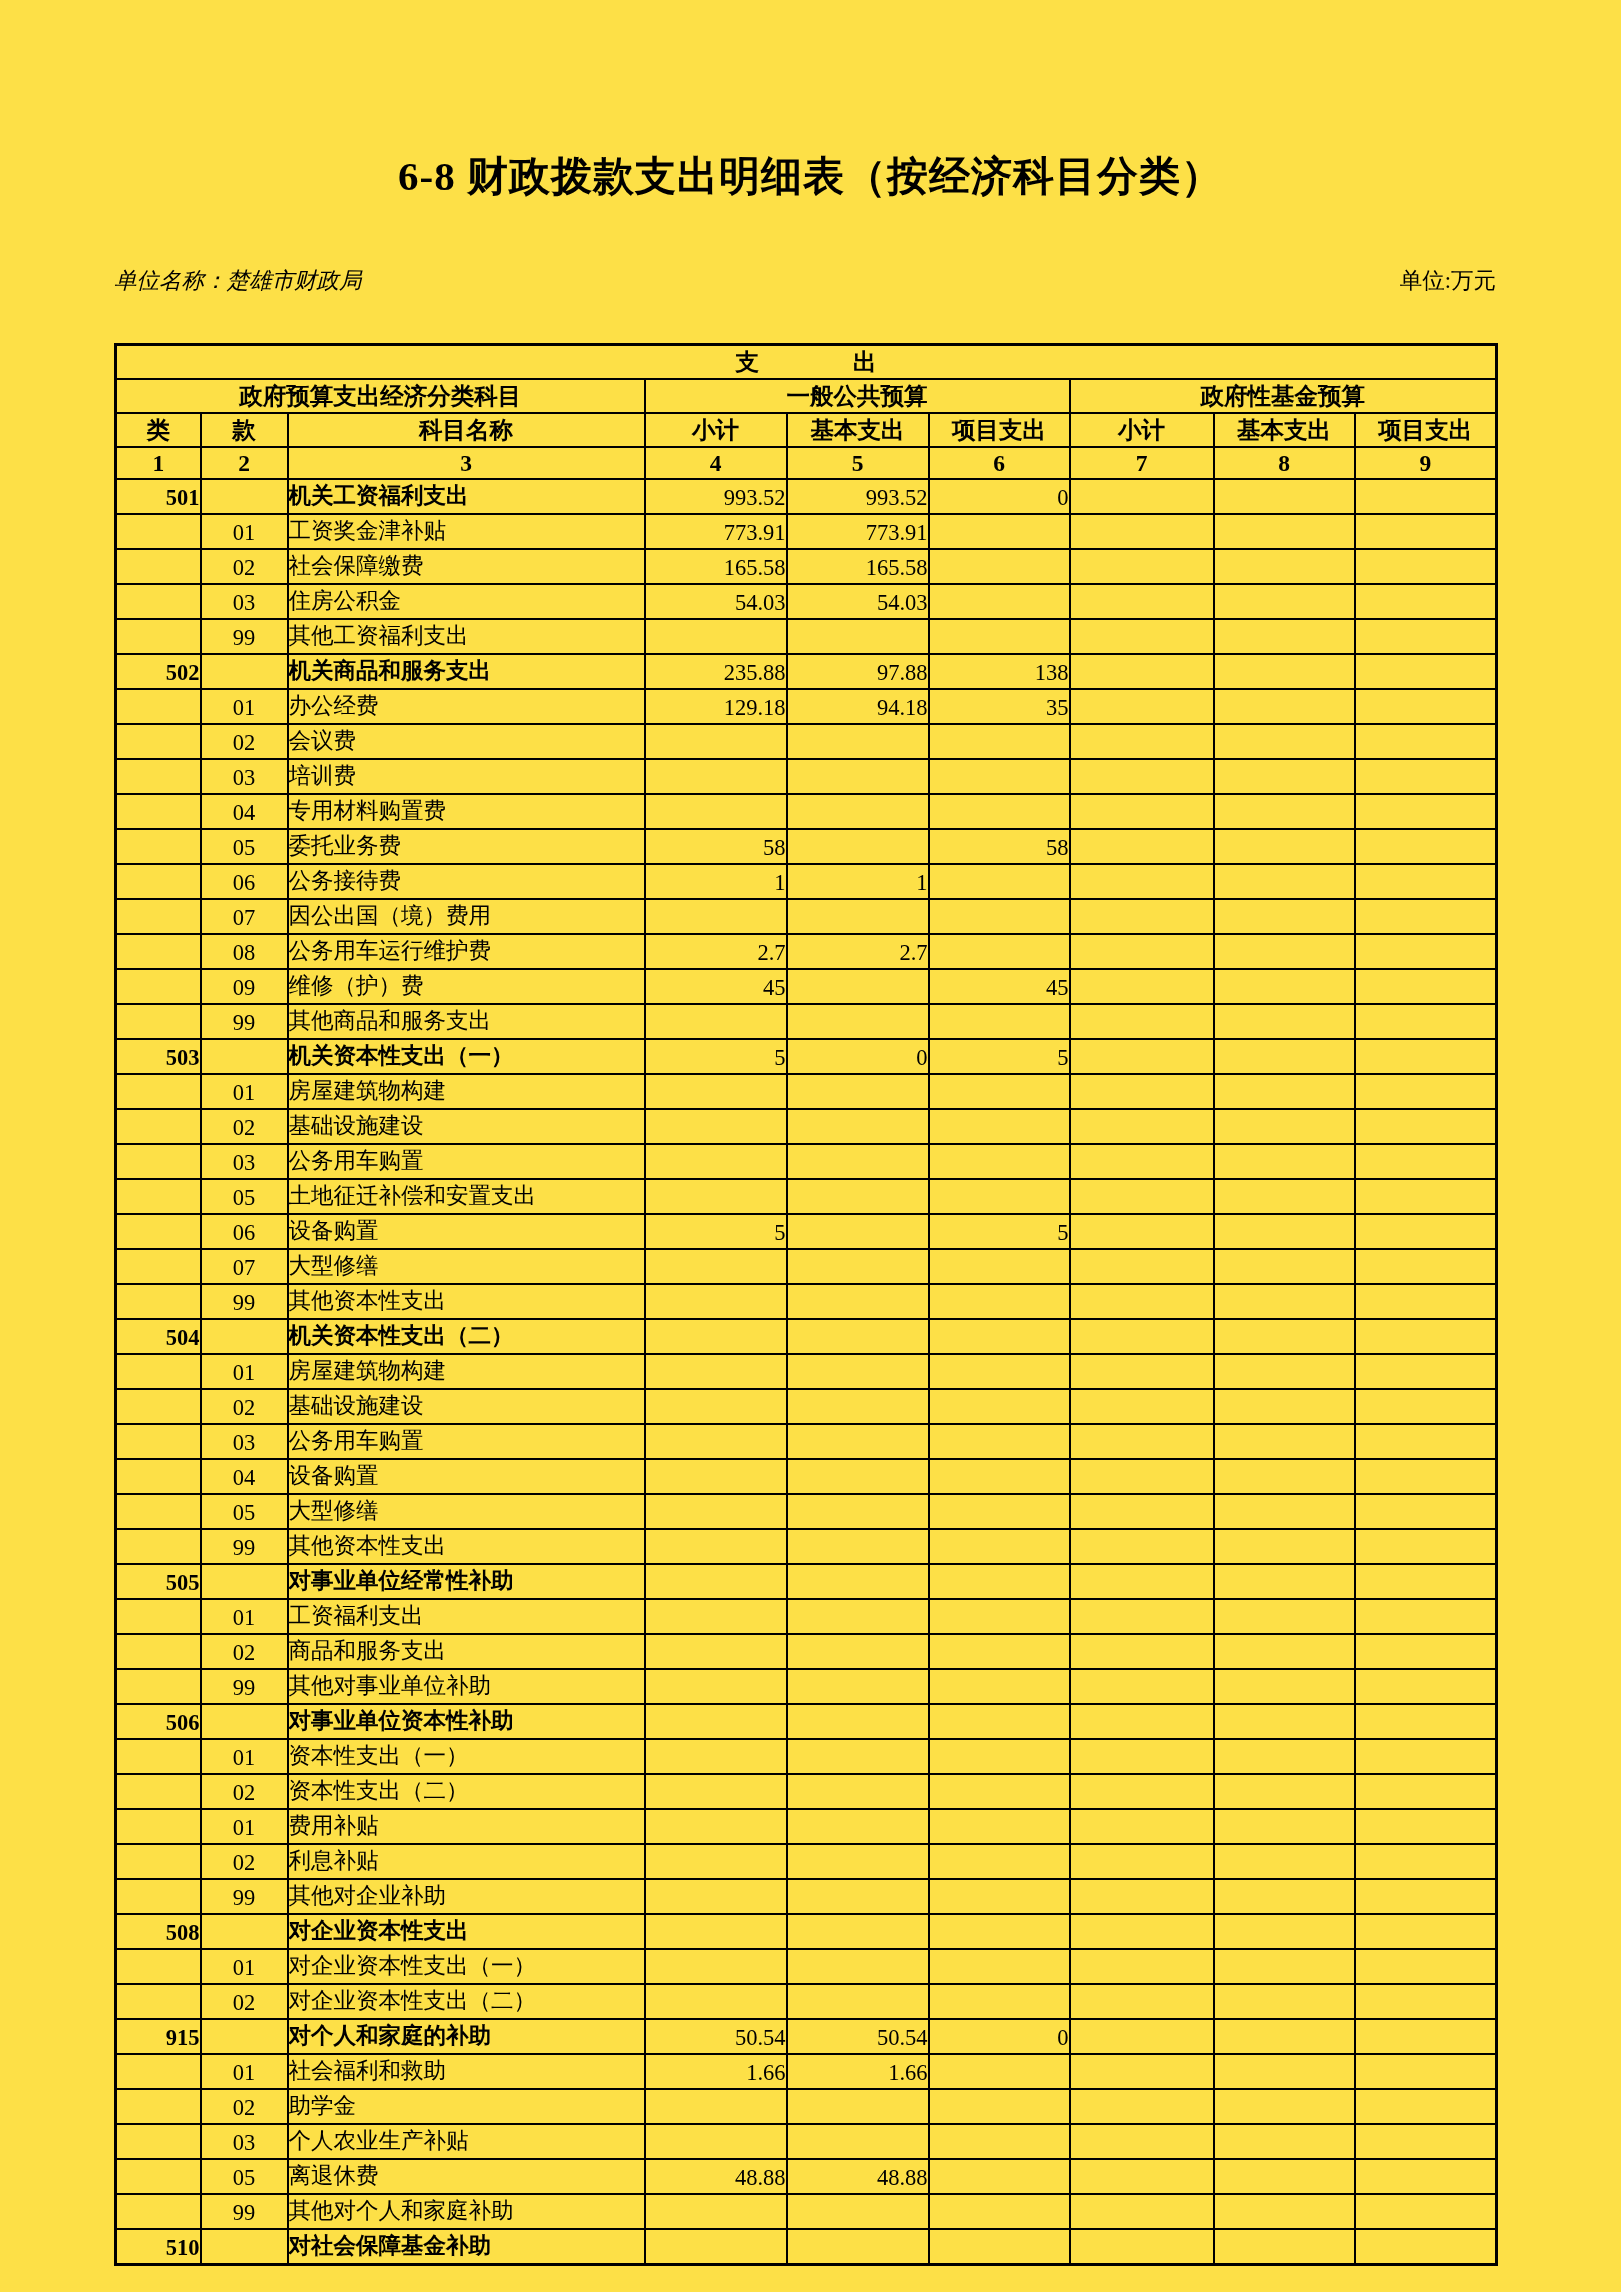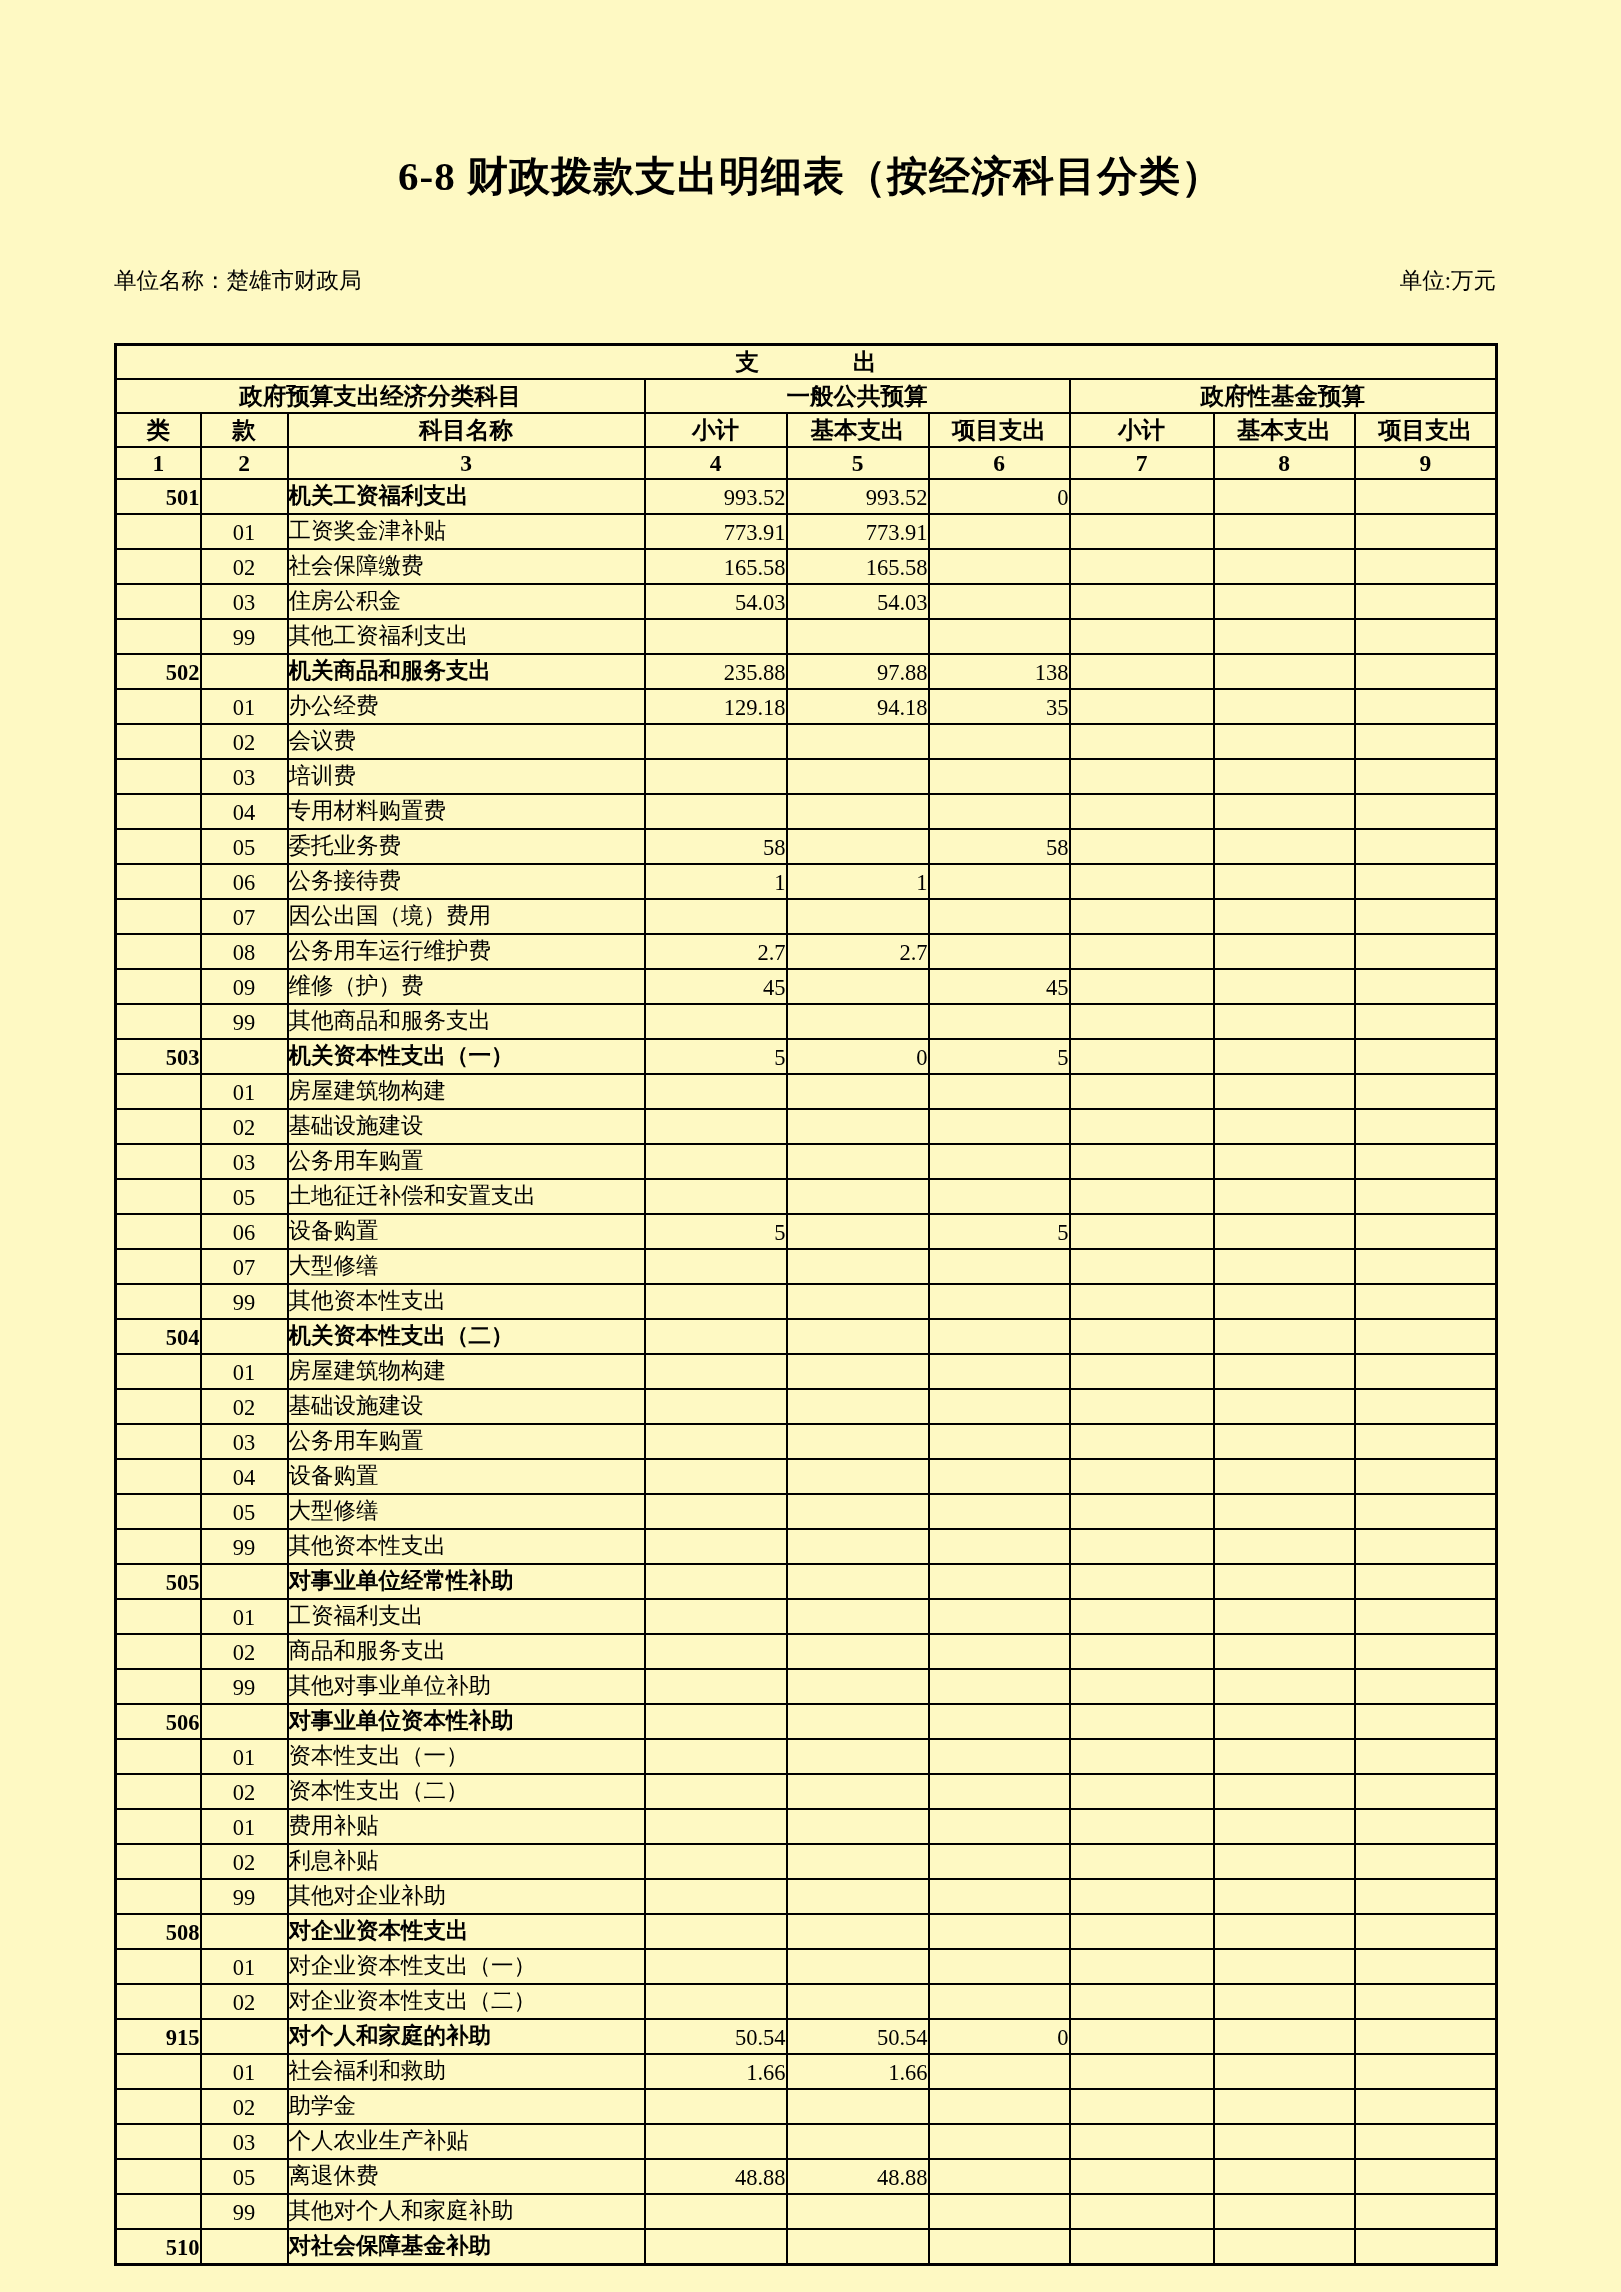--- a/index.html
+++ b/index.html
@@ -8,7 +8,7 @@
     position: relative;
     width: 1621px;
     height: 2293px;
-    background: #fef9c3;
+    background: #fde047;
     font-family: "Liberation Serif", "DejaVu Serif", serif;
     color: #000000;
     overflow: hidden;

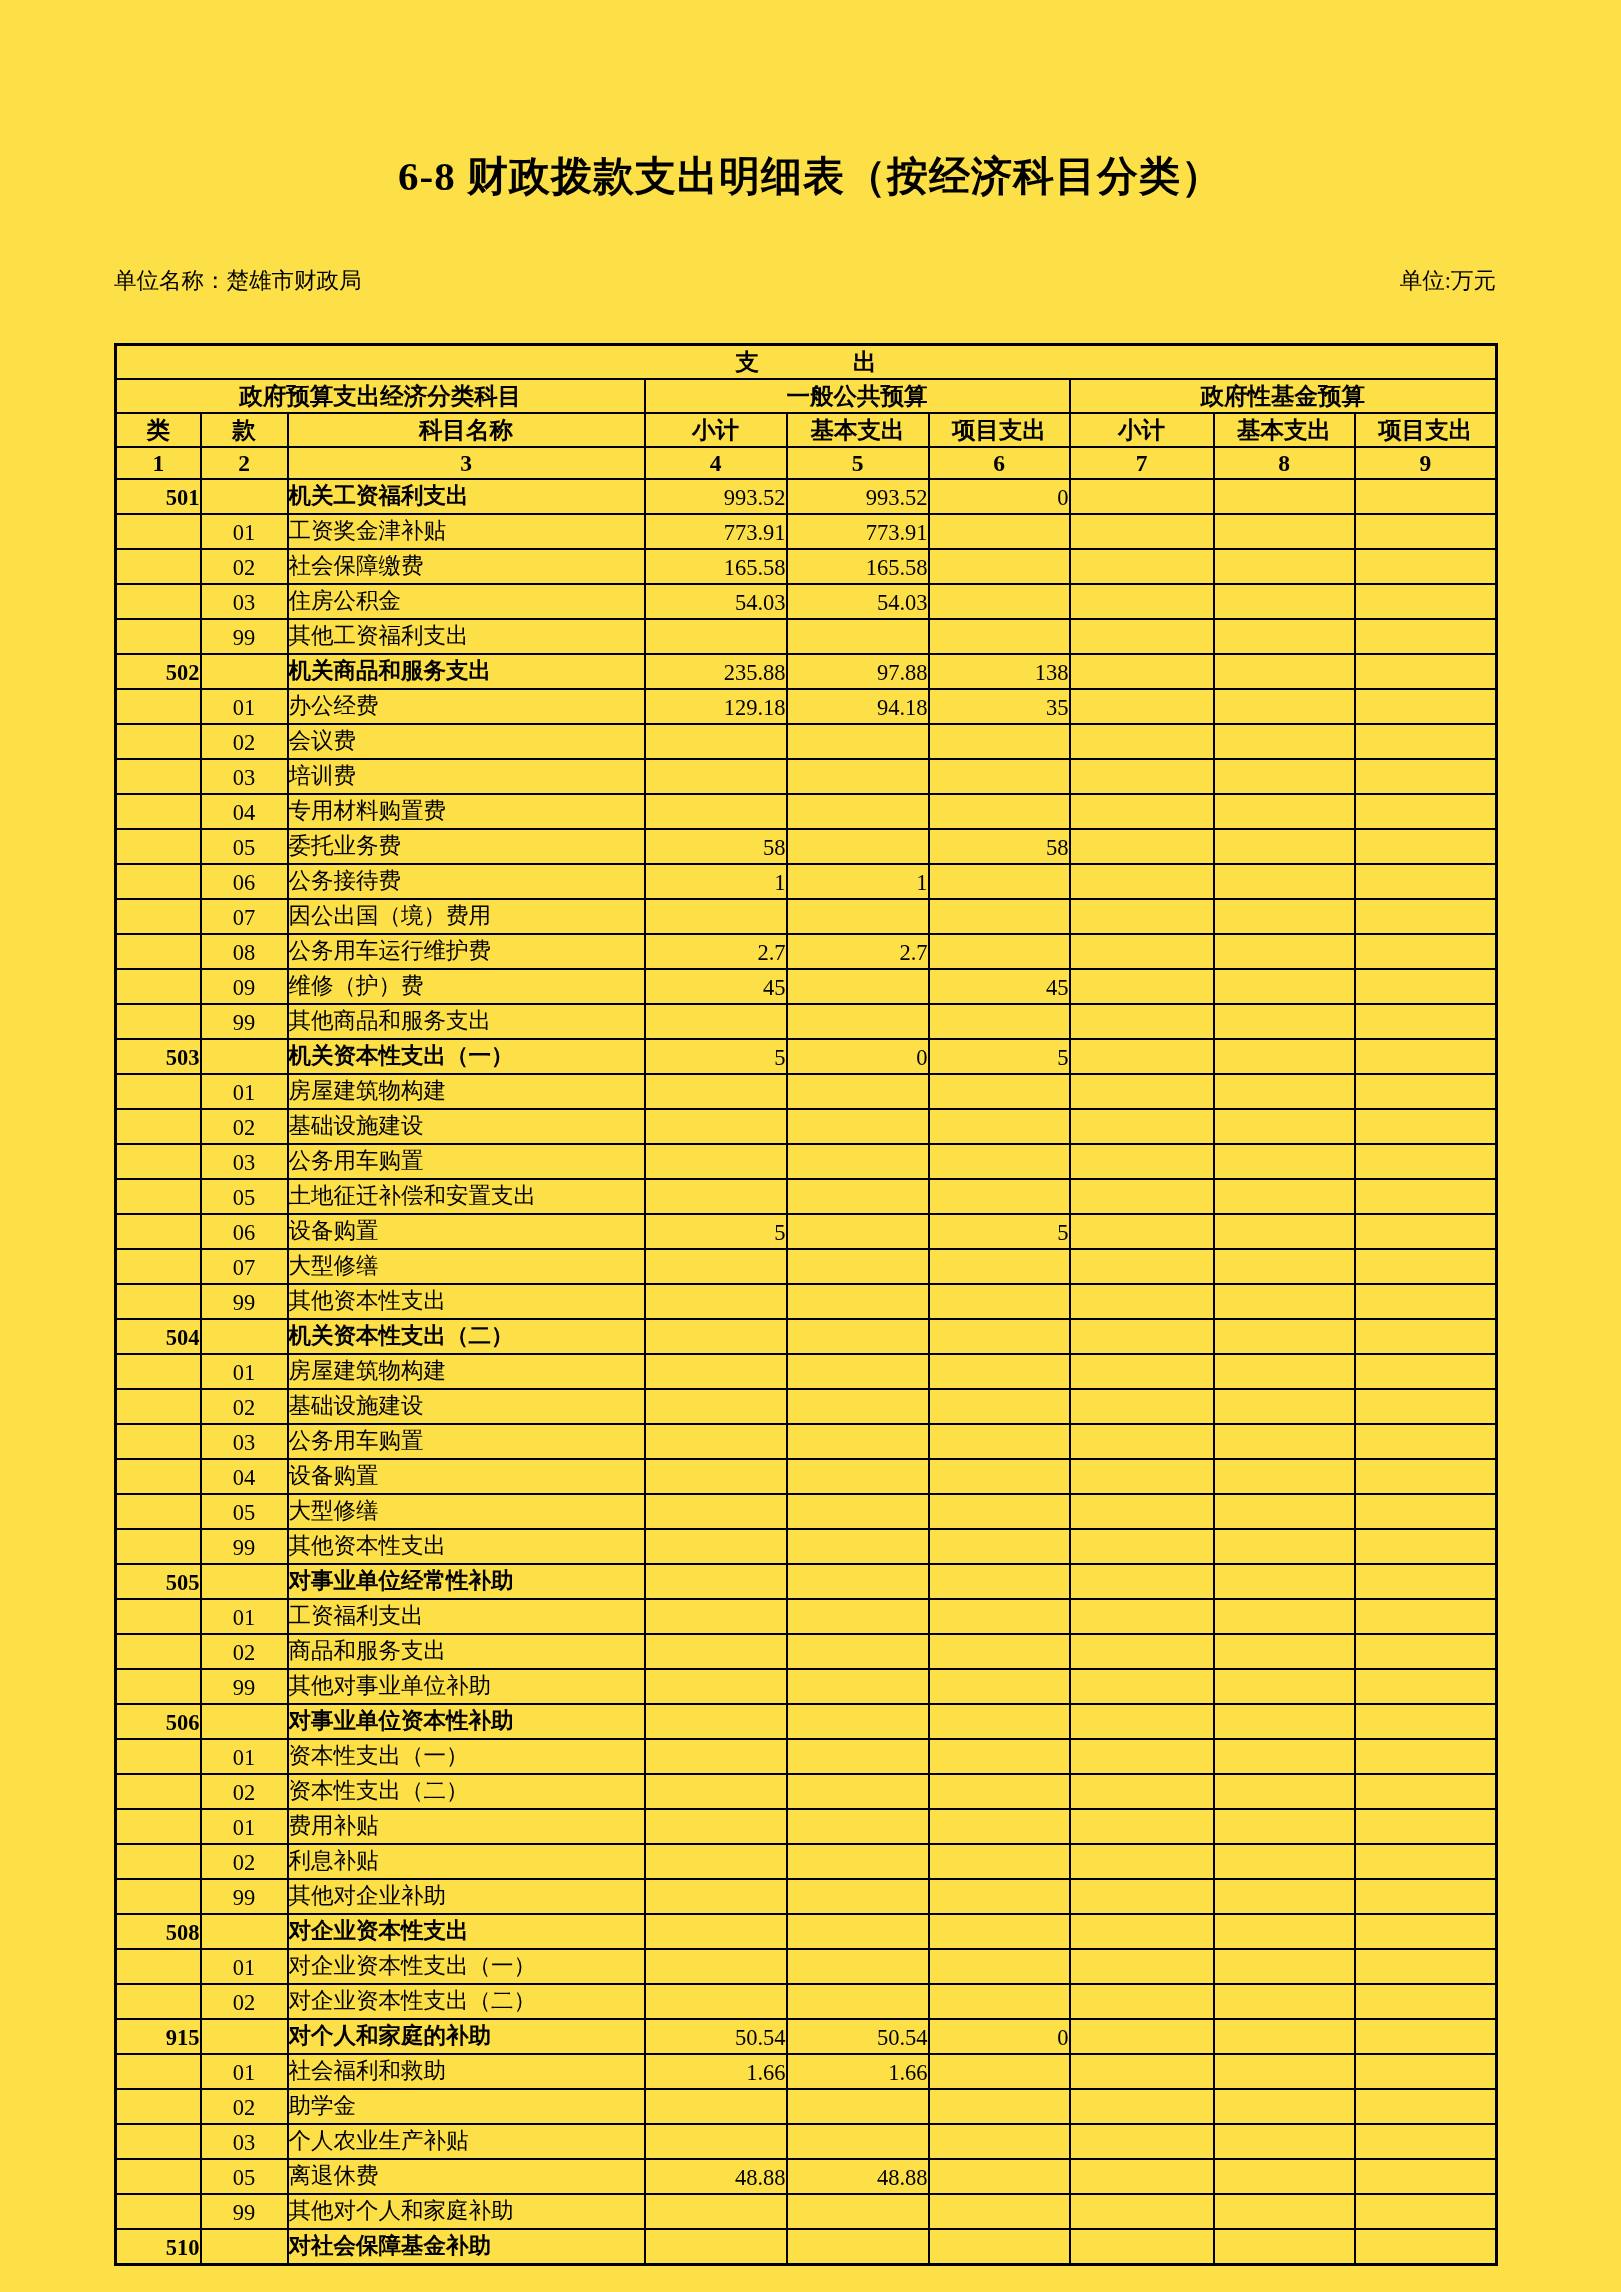--- a/index.html
+++ b/index.html
@@ -32,7 +32,7 @@
     font-size: 22.5px;
     line-height: 27.4px;
   }
-  .meta-left { float: left; white-space: pre; }
+  .meta-left { float: left; white-space: pre; font-style: italic; }
   .meta-right { float: right; white-space: pre; }
   .sheet {
     position: absolute;

